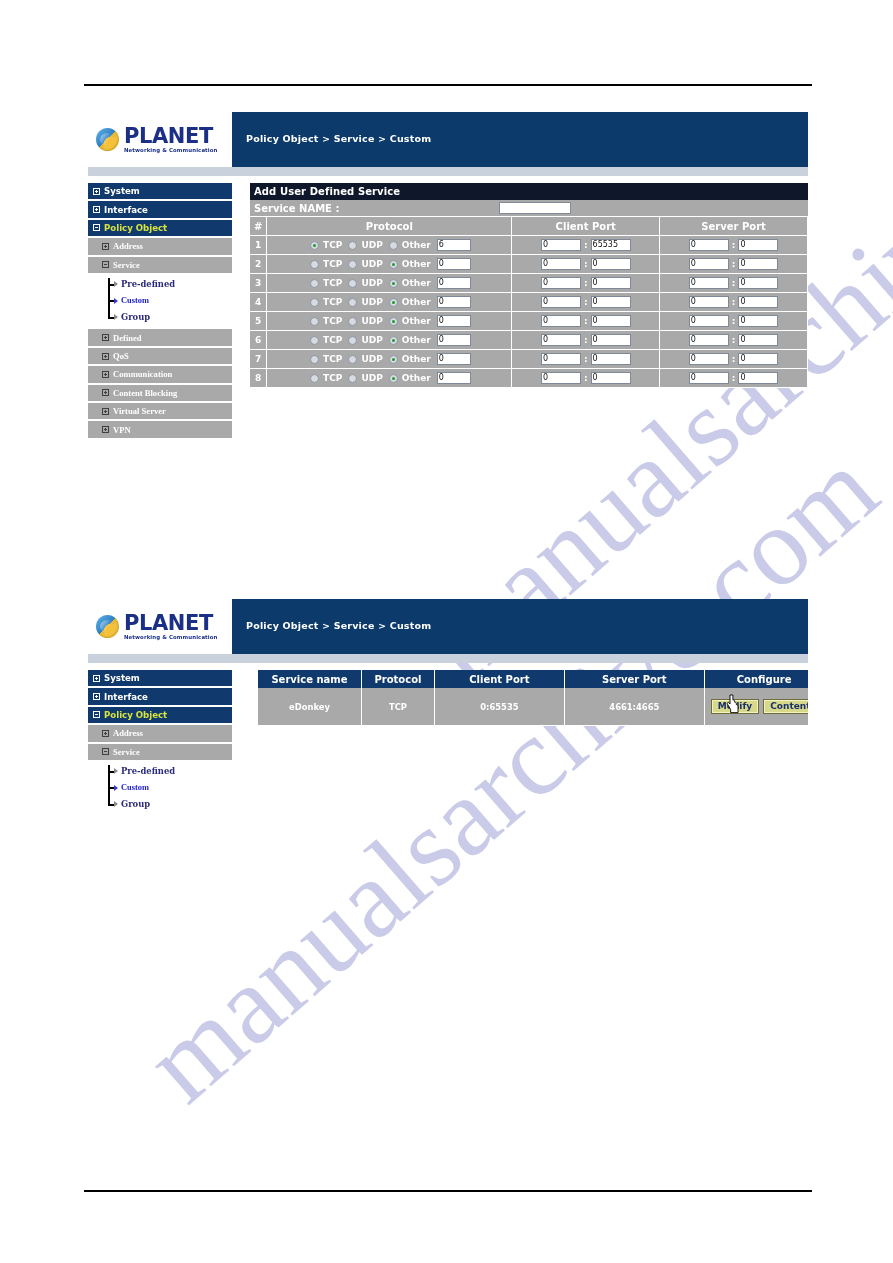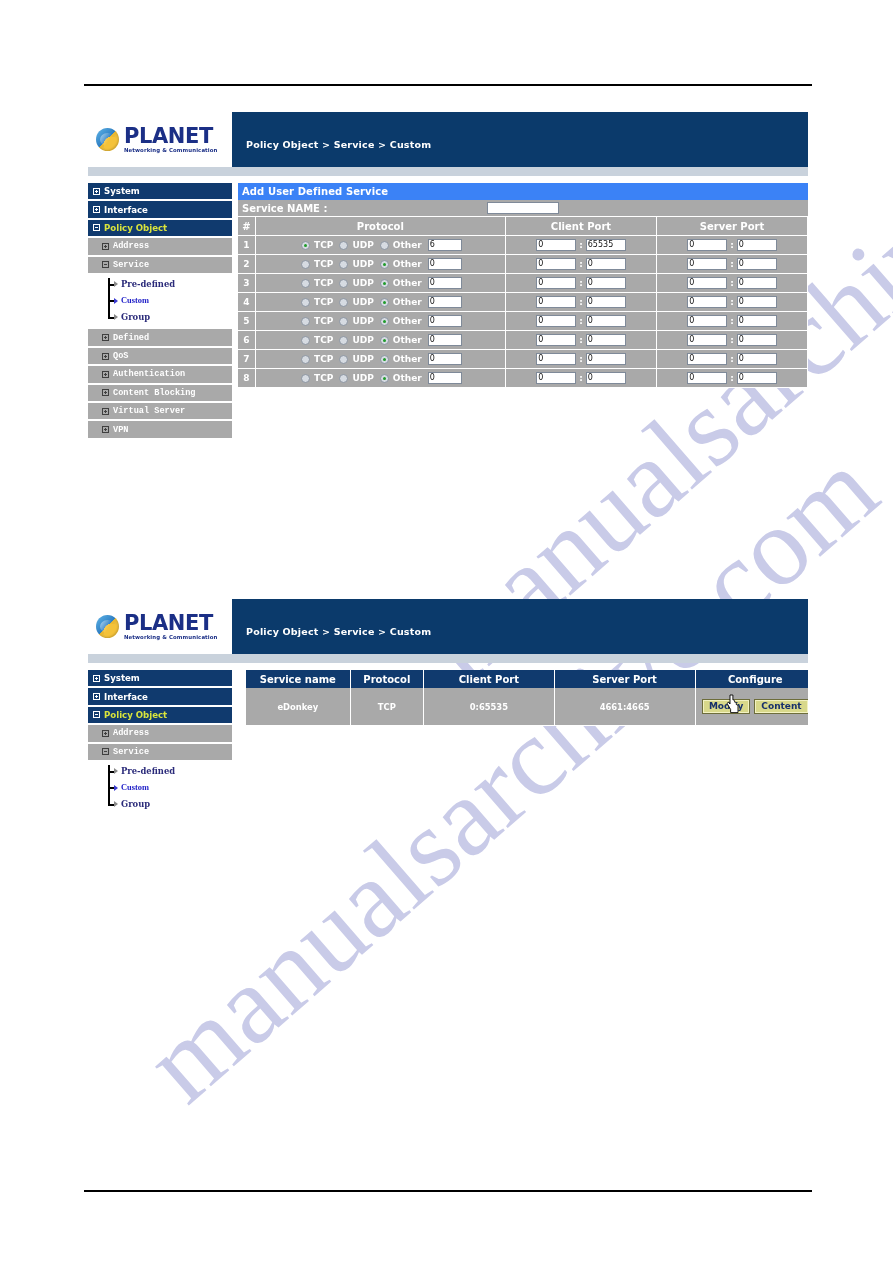--- a/index.html
+++ b/index.html
@@ -115,7 +115,7 @@
     background: #0b3a6b;
     display: flex;
     align-items: flex-end;
-    padding: 0 0 17px 14px;
+    padding: 0 0 23px 14px;
     box-sizing: border-box;
   }
   .crumb-text {

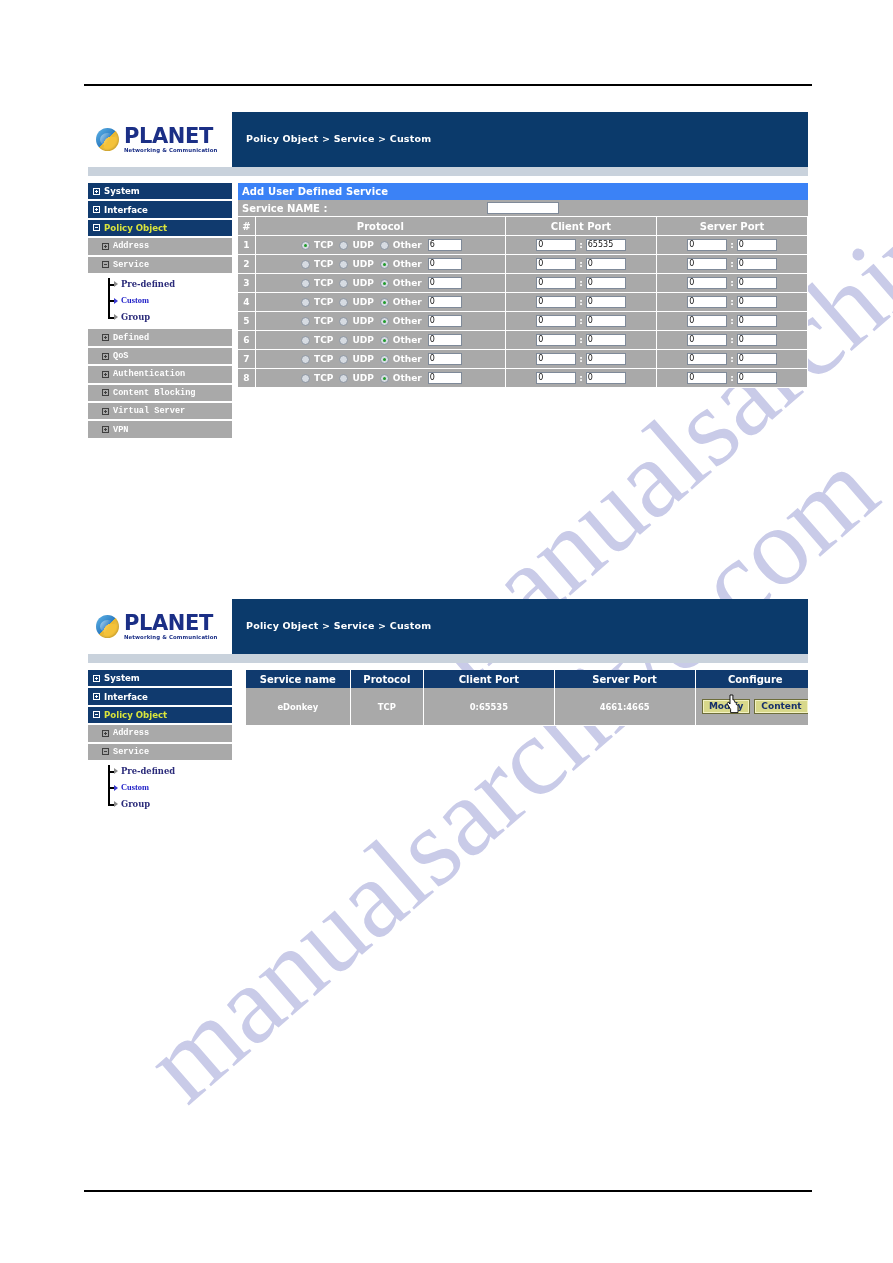--- a/index.html
+++ b/index.html
@@ -134,6 +134,7 @@
     display: flex;
     align-items: flex-start;
     padding-top: 7px;
+    gap: 12px;
   }
 
   

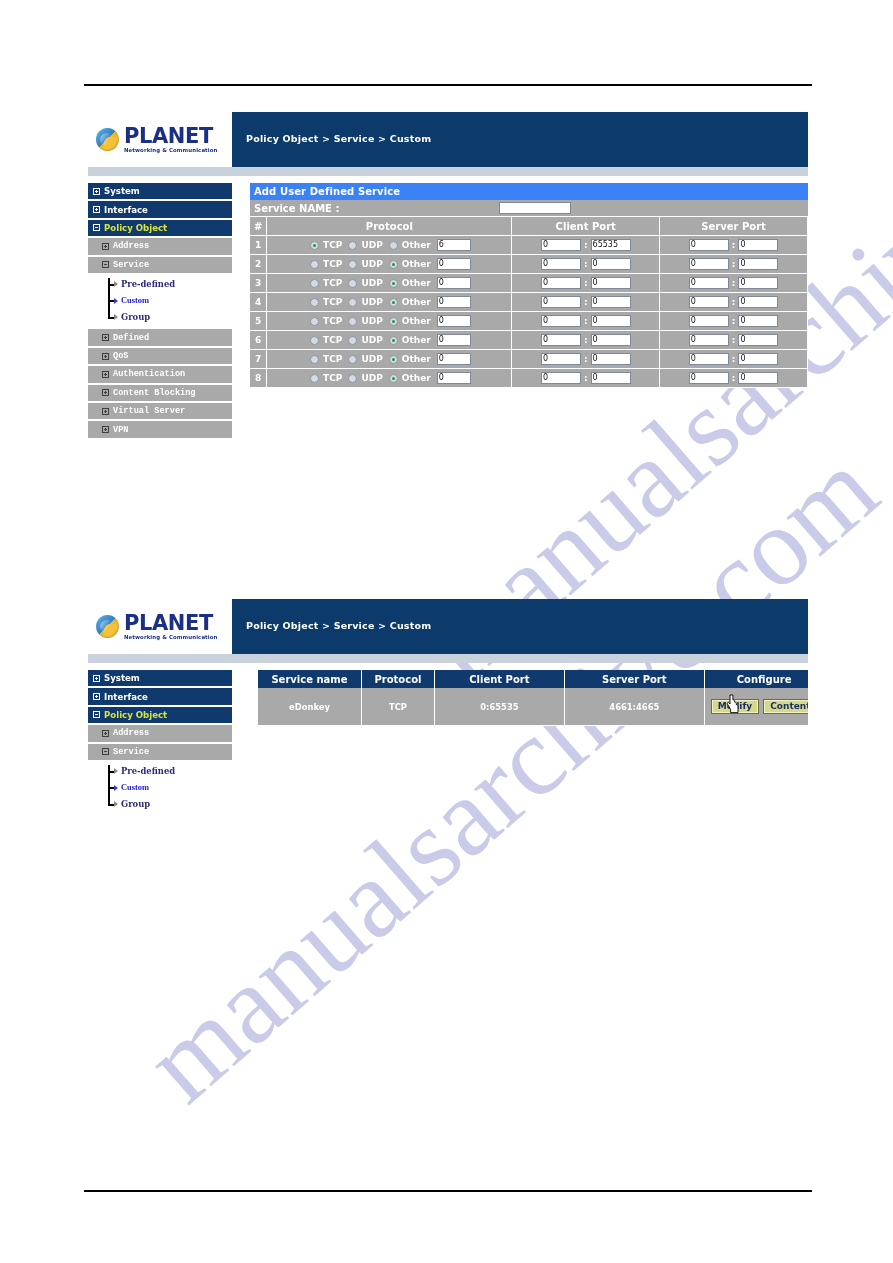--- a/index.html
+++ b/index.html
@@ -237,7 +237,7 @@
   .content { flex: 1; padding-left: 6px; }
 
   .sect-title {
-    background: #3b82f6;
+    background: #0f172a;
     color: #ffffff;
     font-family: "DejaVu Sans", sans-serif;
     font-weight: 700;

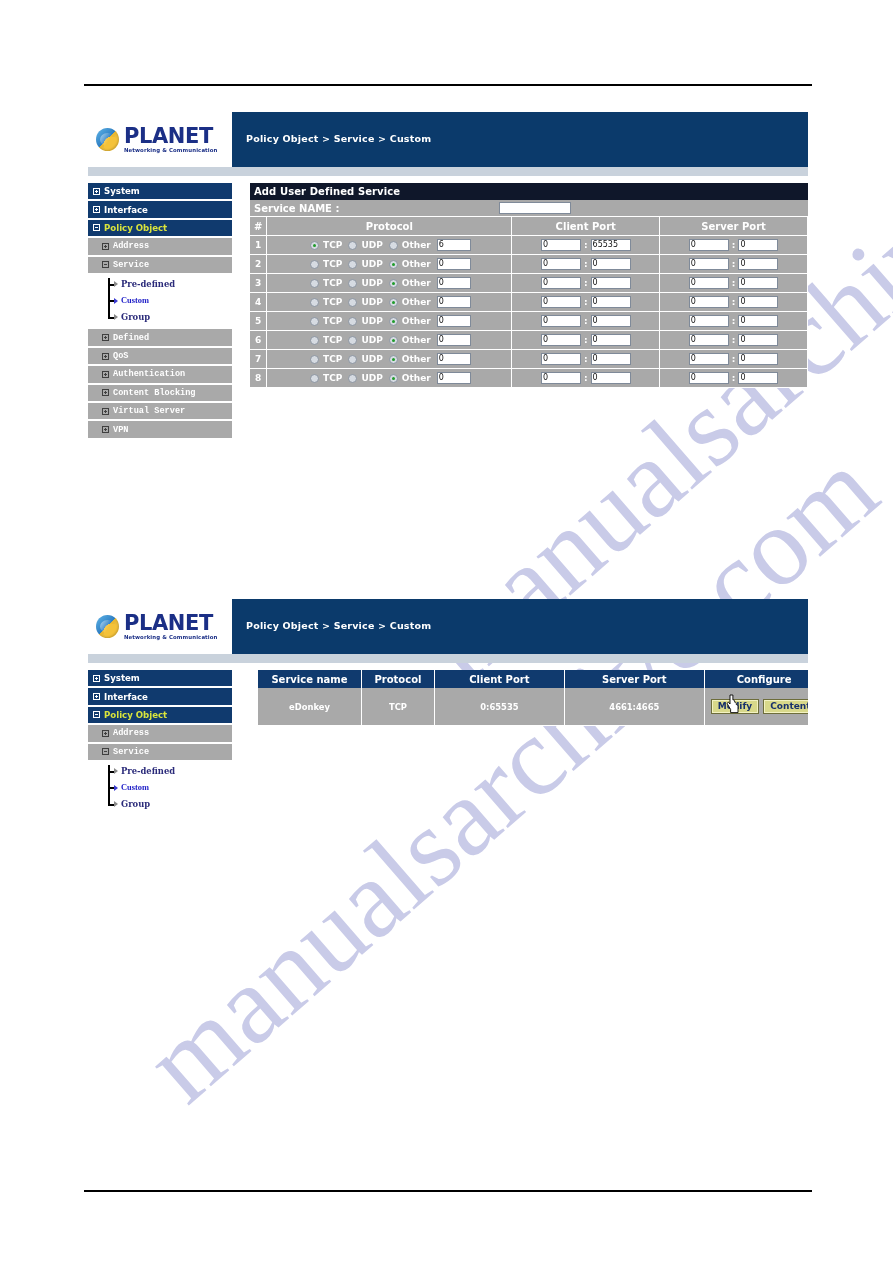--- a/index.html
+++ b/index.html
@@ -168,7 +168,7 @@
   }
   .nav-sub .nav-label {
     color: #ffffff;
-    font-family: Liberation Mono, monospace;
+    font-family: Liberation Serif, serif;
     font-weight: 700;
     font-size: 8.6px;
   }

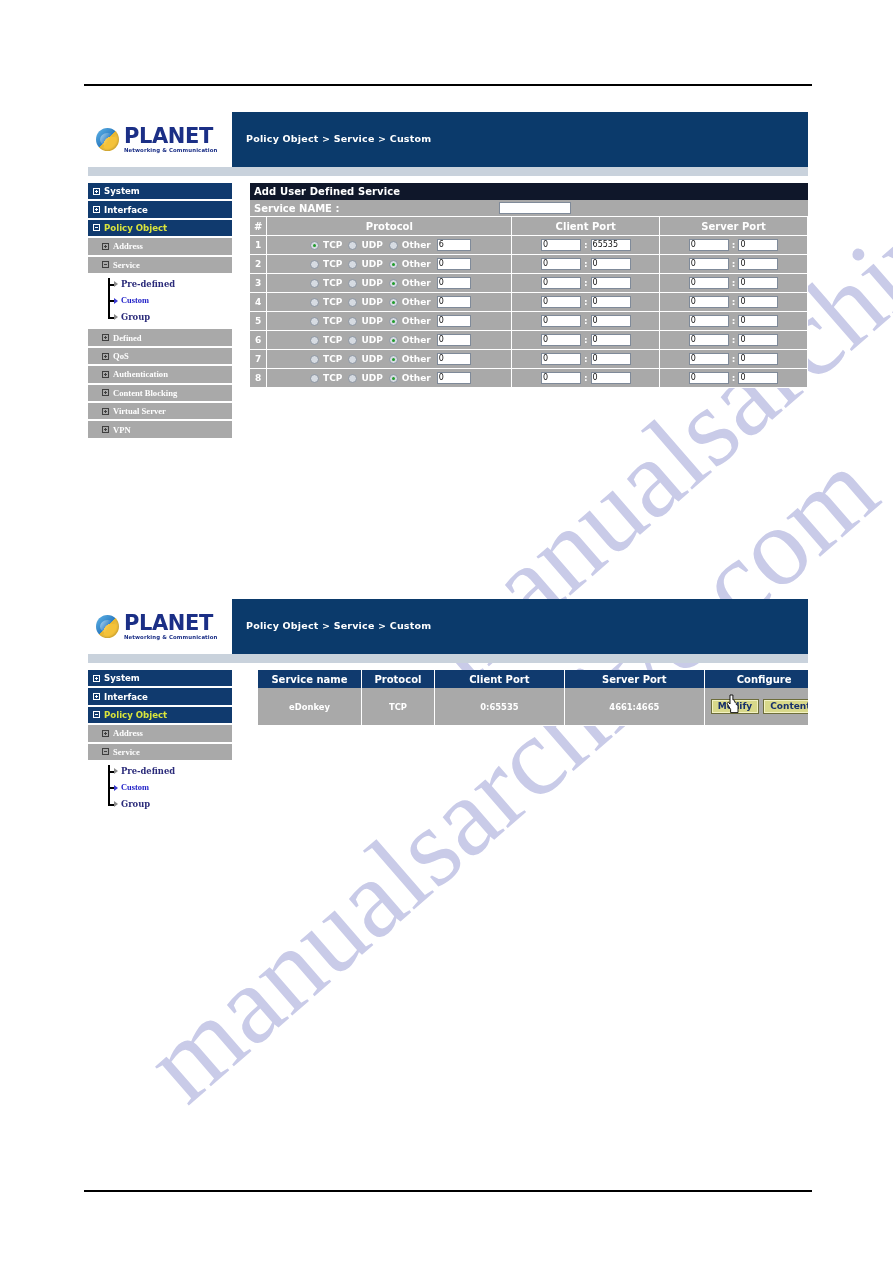--- a/index.html
+++ b/index.html
@@ -507,7 +507,7 @@
       </div>
       <div class="nav-sub">
         <span class="pm-box plus"></span>
-        <span class="nav-label">Authentication</span>
+        <span class="nav-label">Communication</span>
       </div>
       <div class="nav-sub">
         <span class="pm-box plus"></span>

